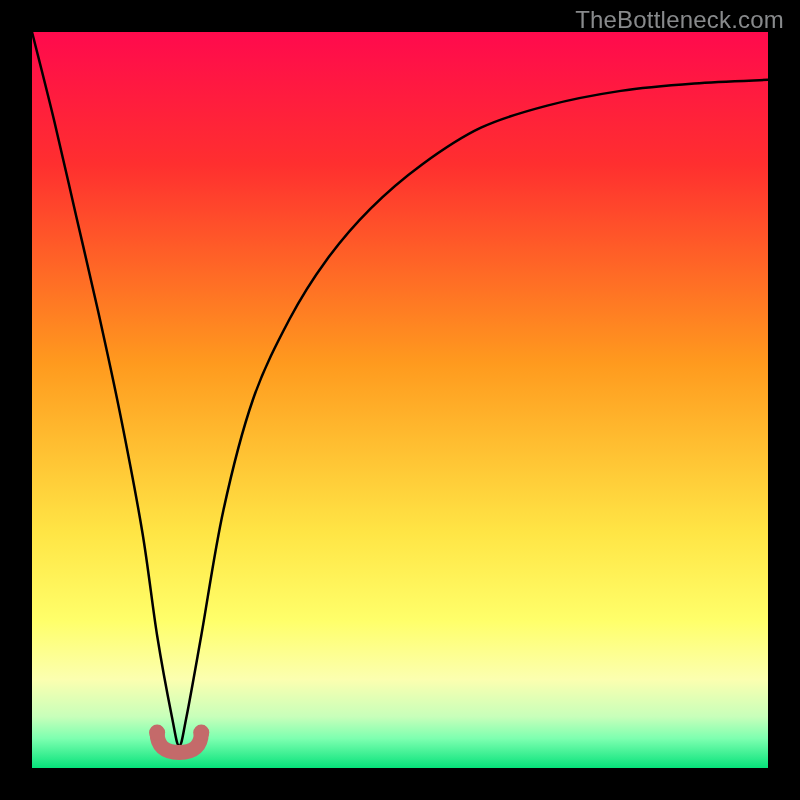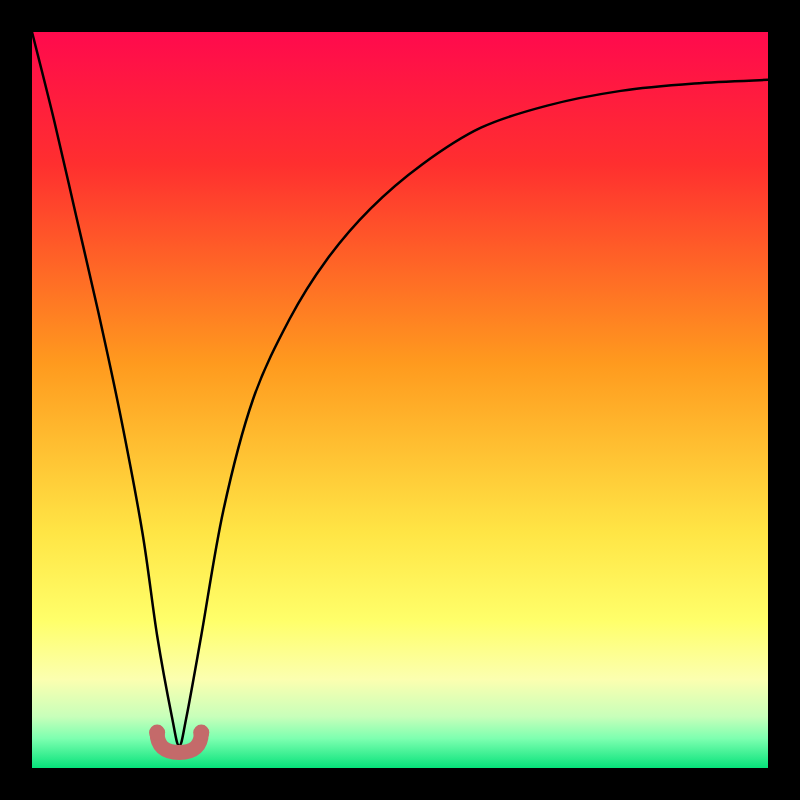--- a/index.html
+++ b/index.html
@@ -92,6 +92,7 @@
     </svg>
   </div>
 
+  <div class="watermark">TheBottleneck.com</div>
 </div>
 
 </body></html>

